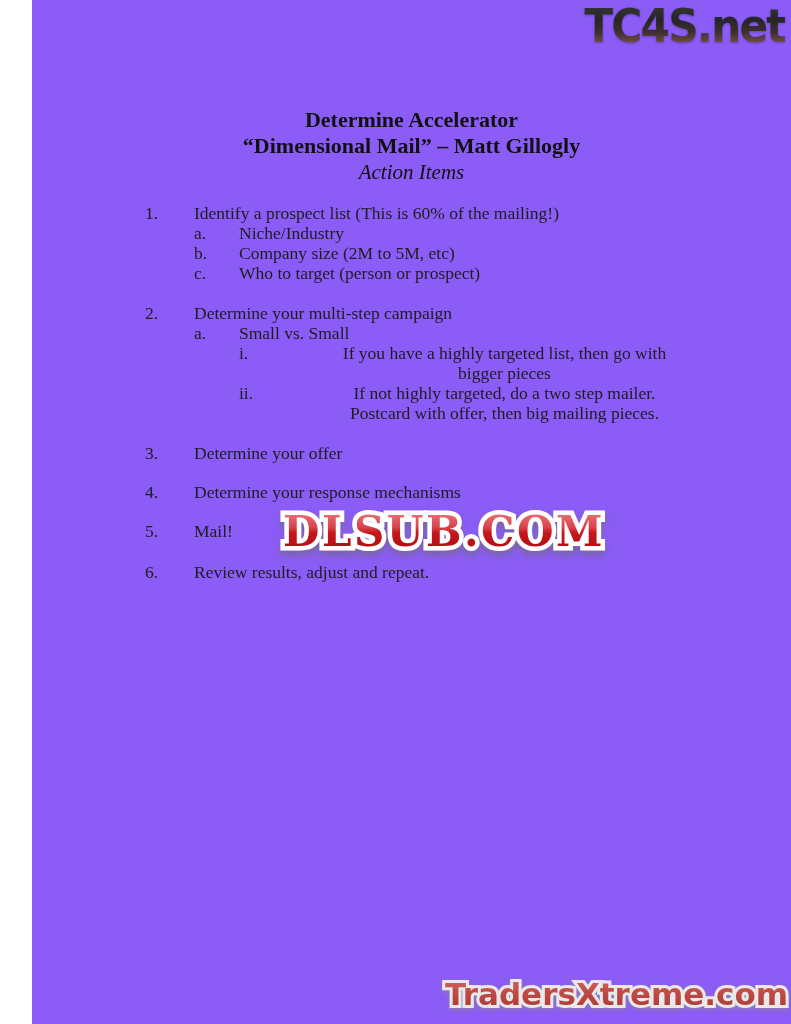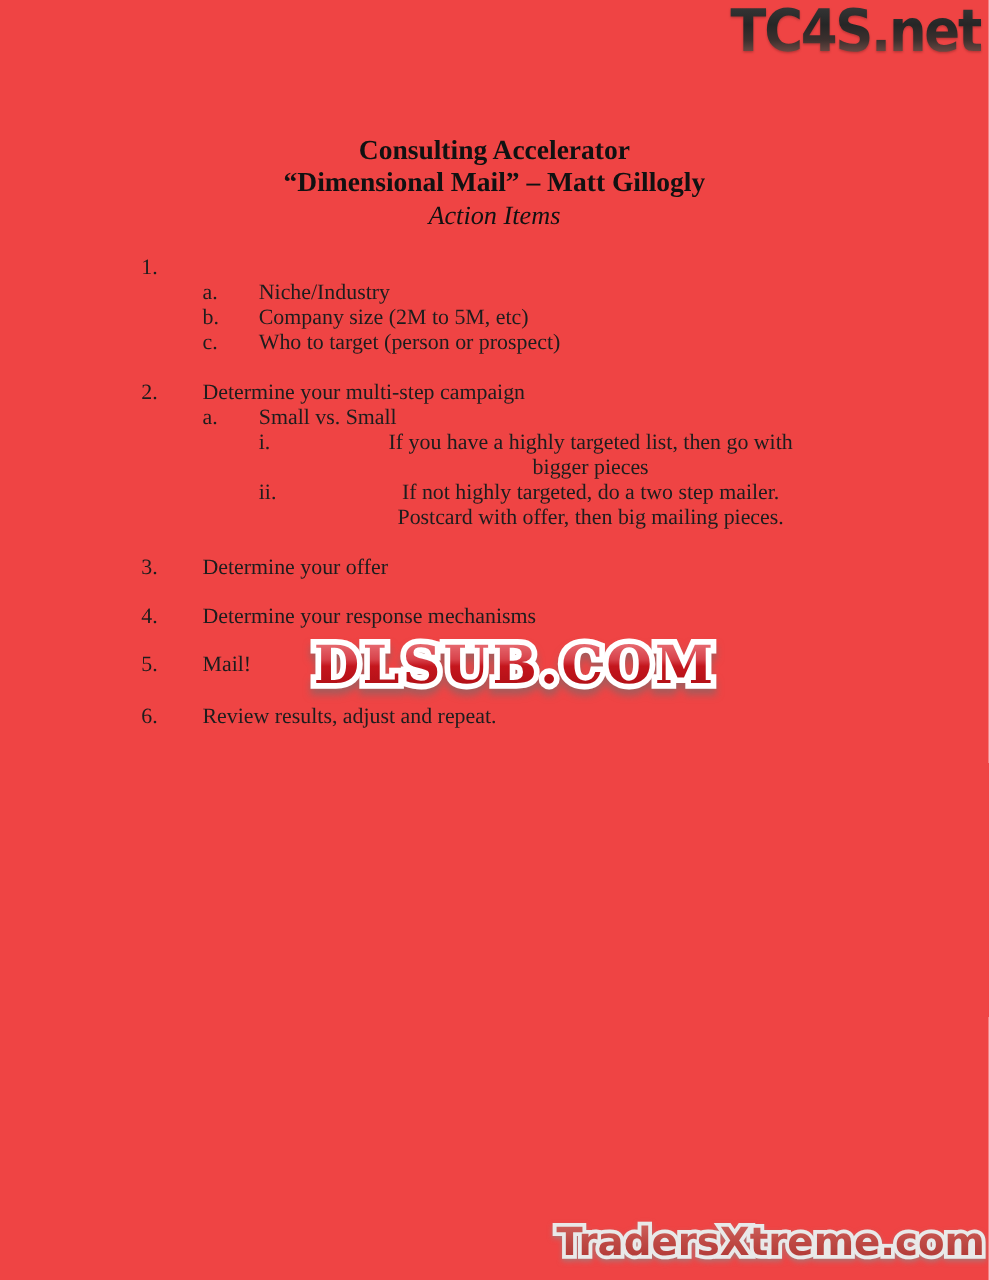--- a/index.html
+++ b/index.html
@@ -7,7 +7,7 @@
     width:791px;height:1024px;background:#ffffff;position:relative;
     font-family:"Liberation Serif", serif;color:#1d1d1d;overflow:hidden;
   }
-  .page{position:absolute;inset:0;background:#ef4444;overflow:hidden;}
+  .page{position:absolute;inset:0;background:#8b5cf6;overflow:hidden;margin-left:32px;}
 
   
   .tc4s{

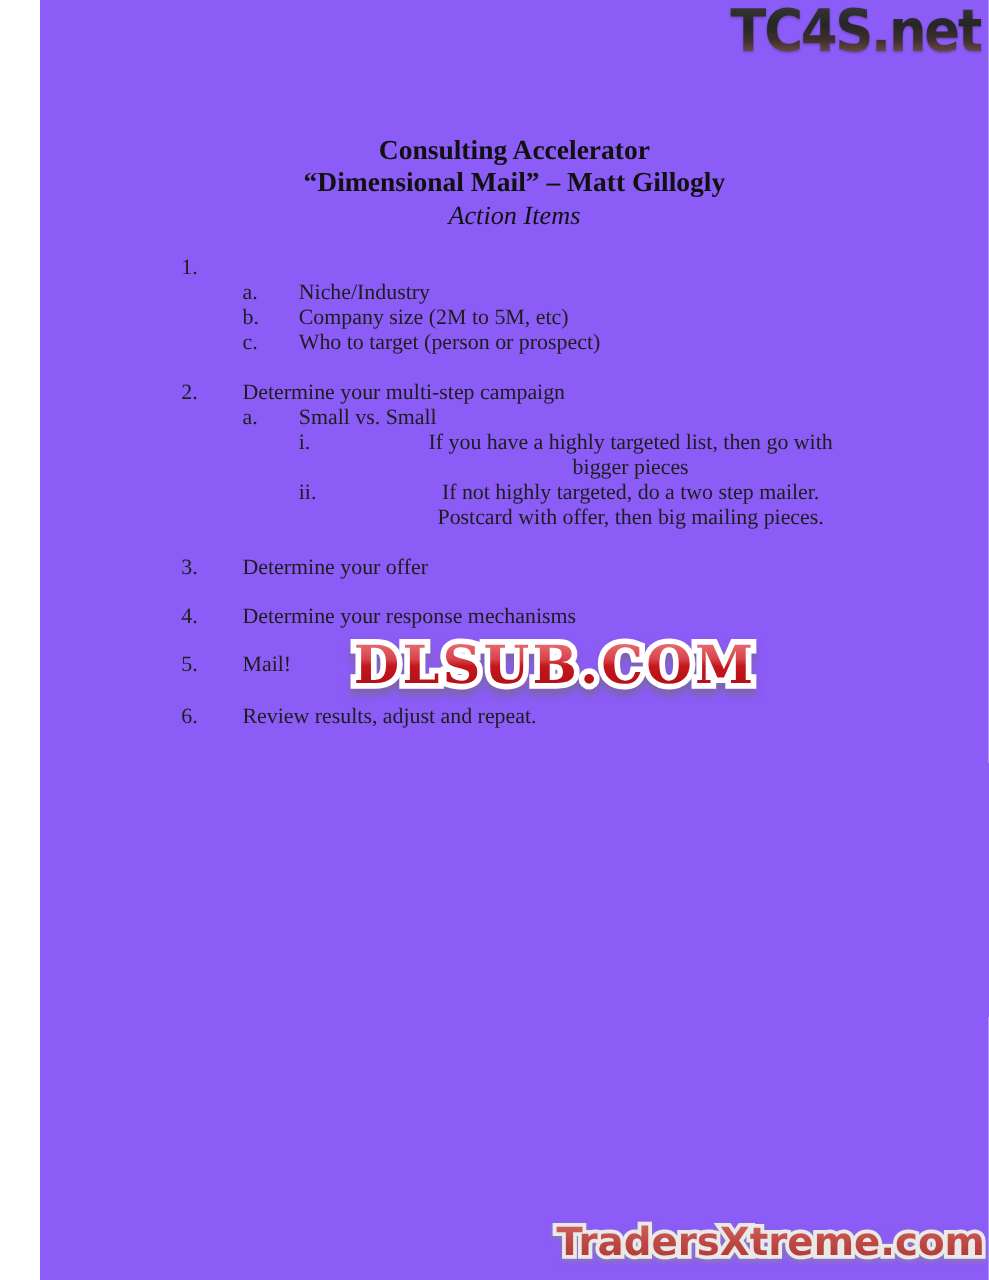--- a/index.html
+++ b/index.html
@@ -76,7 +76,7 @@
   <div class="tc4s">TC4S.net</div>
 
   <div class="title-block">
-    <div class="title-line">Consulting Accelerator</div>
+    <div class="title-line">Determine Accelerator</div>
     <div class="title-line">“Dimensional Mail” – Matt Gillogly</div>
     <div class="title-sub">Action Items</div>
   </div>

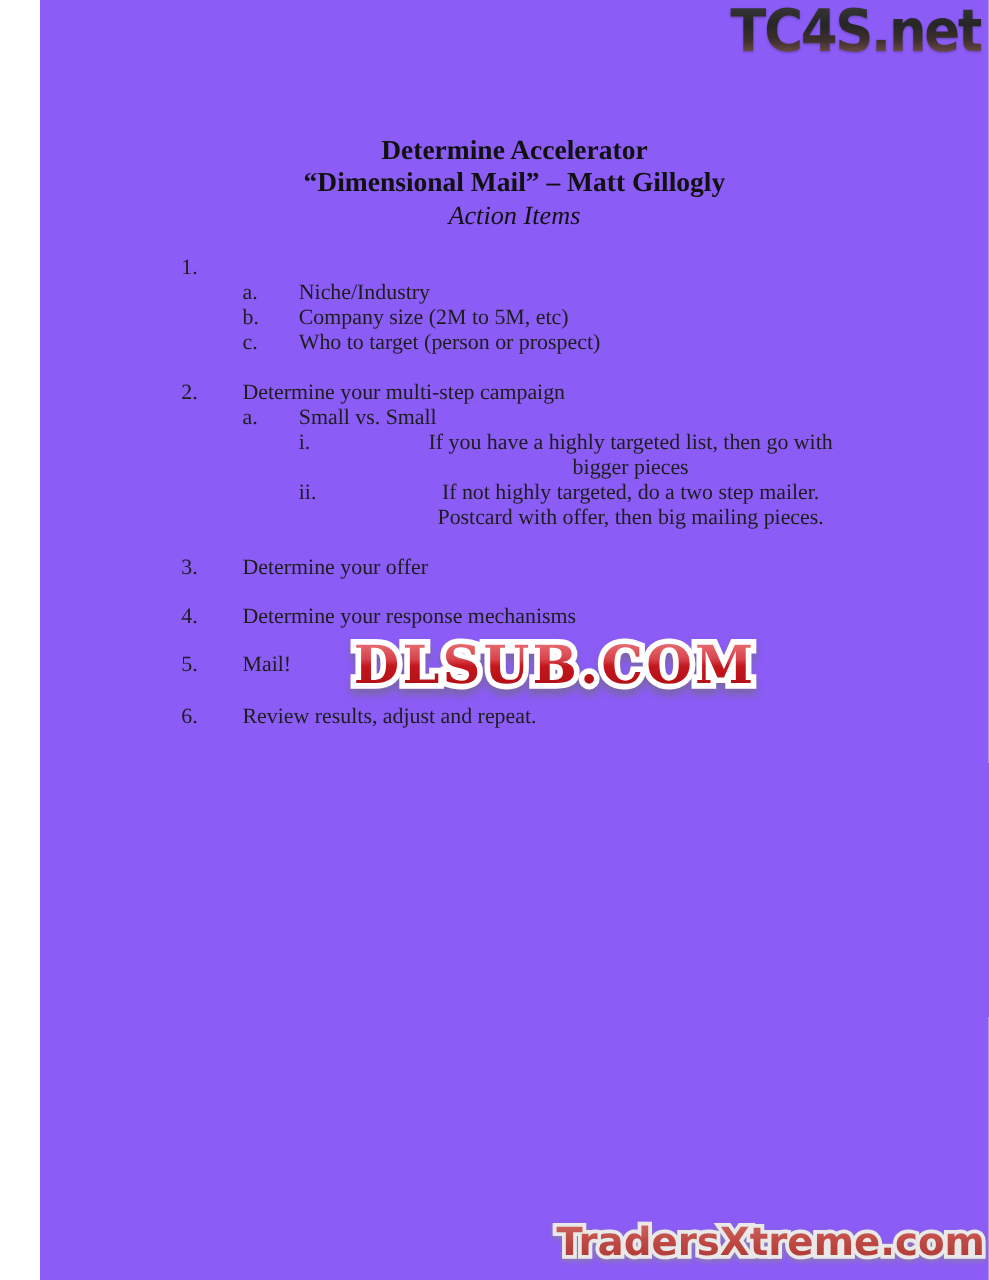--- a/index.html
+++ b/index.html
@@ -83,6 +83,9 @@
 
   <div class="list-row lv1" style="top:204px">
     <span class="marker">1.</span>
+    <div class="text">
+        <div>Identify a prospect list (This is 60% of the mailing!)</div>
+      </div>
   </div>
 
   <div class="list-row lv2" style="top:224px">

